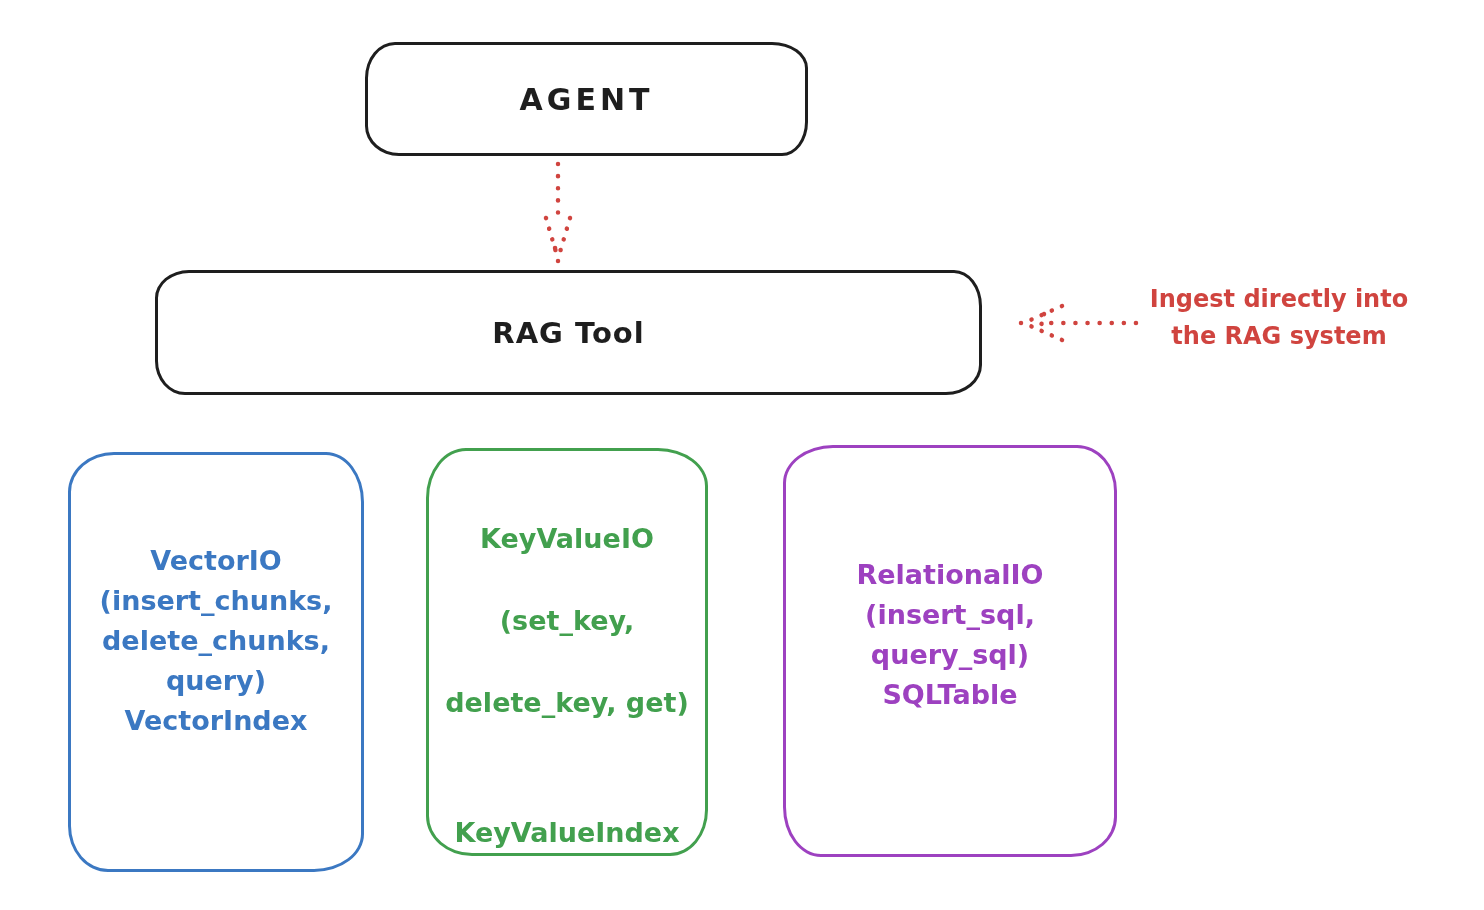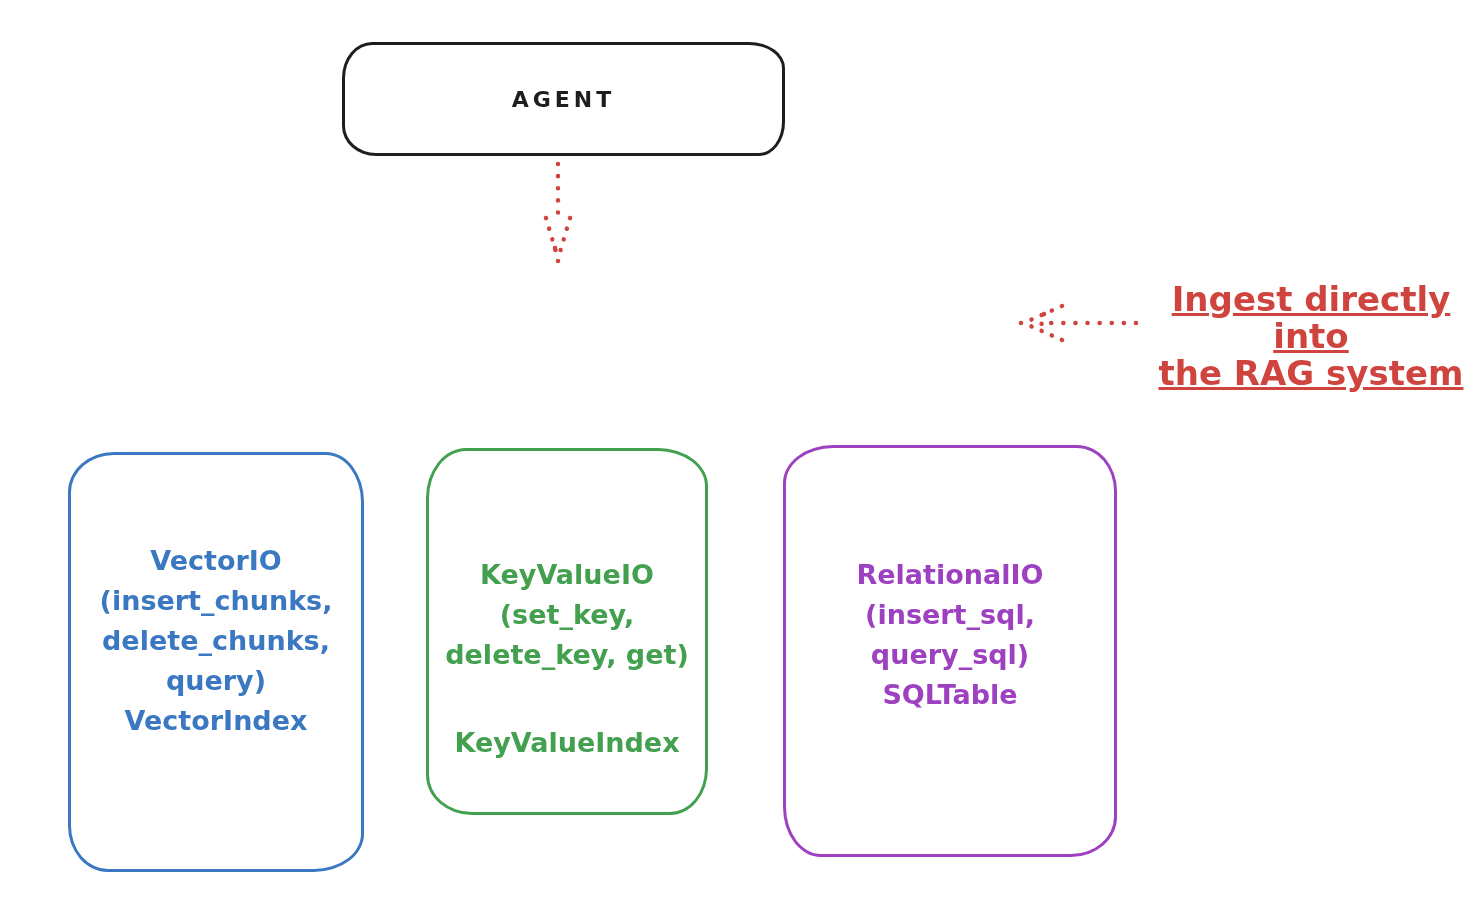--- a/index.html
+++ b/index.html
@@ -26,11 +26,11 @@
   }
   
   .node-agent {
-    left: 342px; top: 42px; width: 443px; height: 114px;
+    left: 365px; top: 42px; width: 443px; height: 114px;
     border: 3.5px solid #1e1e1e;
     border-radius: 30px 36px 26px 34px / 36px 26px 34px 30px;
     color: #1e1e1e;
-    font-size: 22px; font-weight: 700; letter-spacing: 4px;
+    font-size: 30px; font-weight: 700; letter-spacing: 4px;
   }
   .node-ragtool {
     left: 155px; top: 270px; width: 827px; height: 125px;

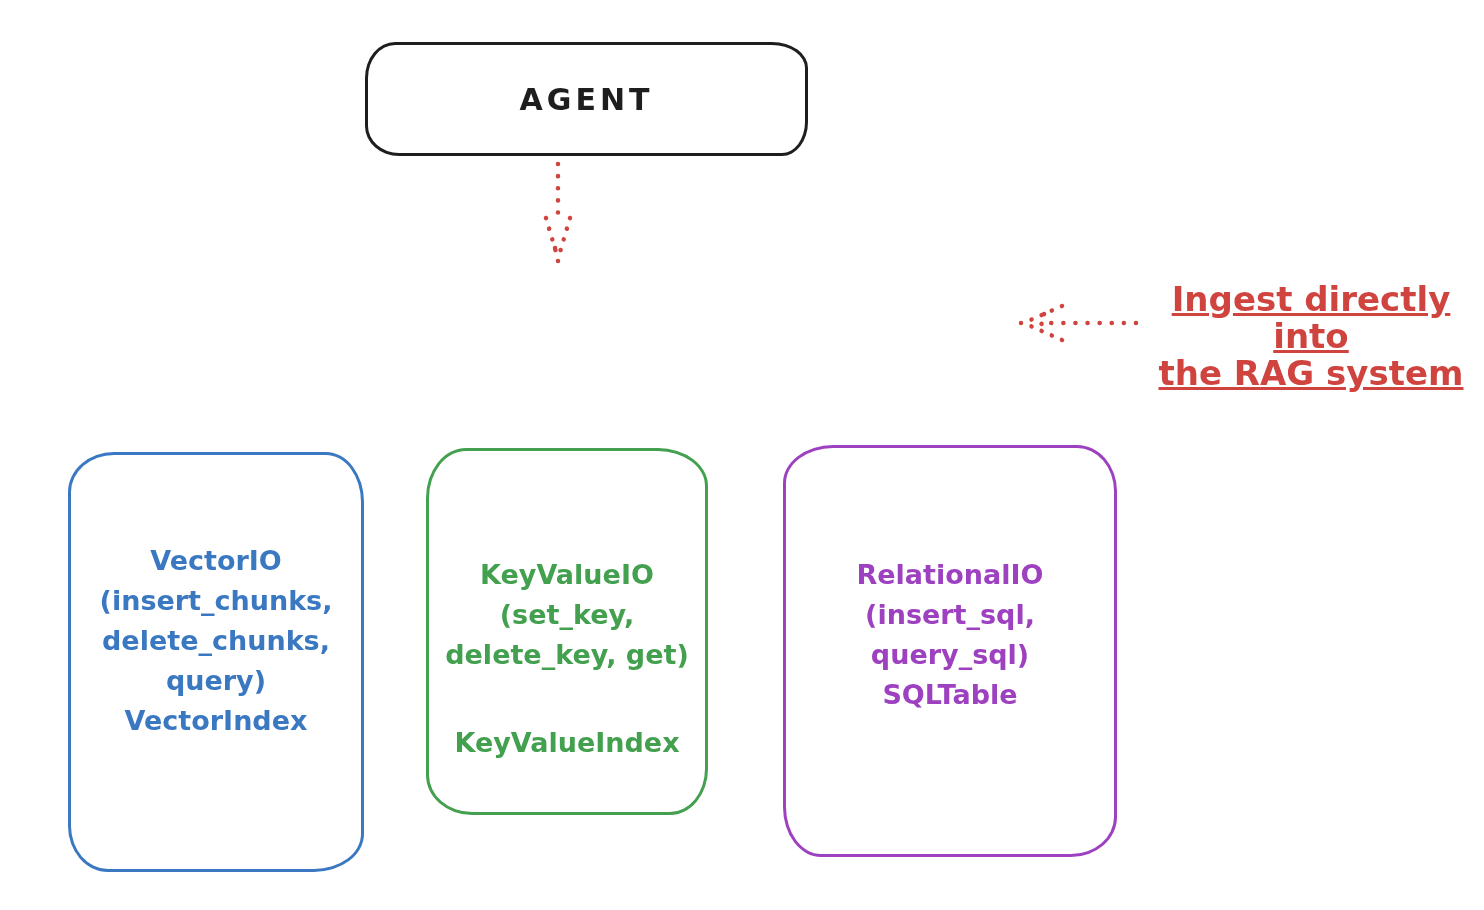--- a/index.html
+++ b/index.html
@@ -82,13 +82,12 @@
   
   .annotation {
     position: absolute;
-    left: 1146px; top: 281px; width: 330px;
+    left: 1114px; top: 281px; width: 330px;
     color: #d0443f;
-    font-size: 34px;
+    font-size: 24px;
     font-weight: 700;
     line-height: 37px;
     text-align: center;
-    text-decoration: underline;
   }
   .arrow {
     position: absolute;

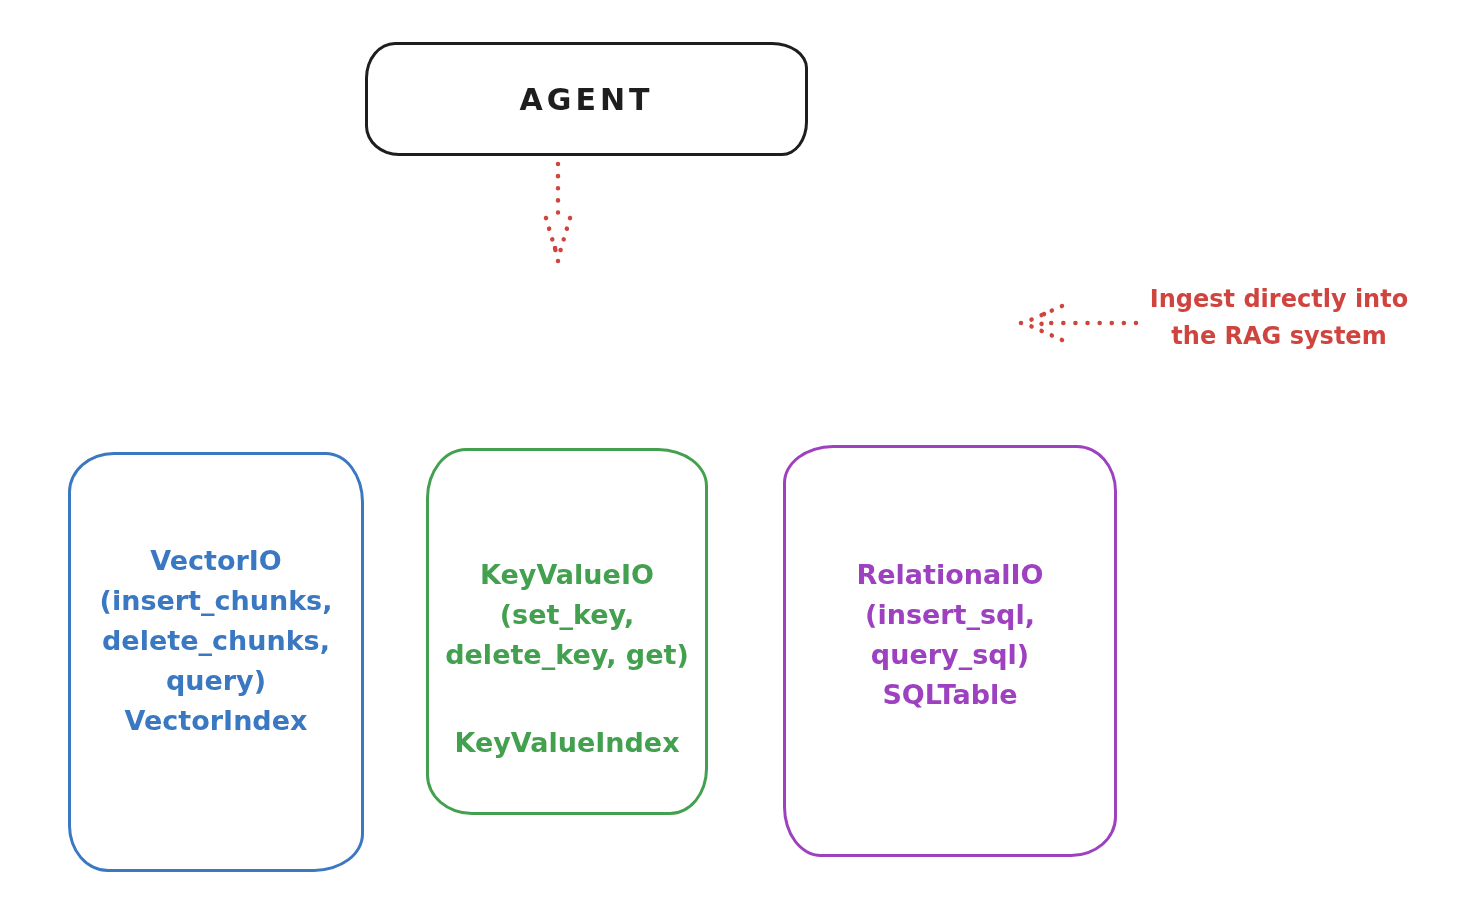--- a/index.html
+++ b/index.html
@@ -114,6 +114,9 @@
     </g>
   </svg>
 
+  <div class="node node-ragtool">
+    <span>RAG Tool</span>
+  </div>
 
   <svg class="arrow arrow-left" width="132" height="48" viewBox="0 0 132 48">
     <g stroke="#d0443f" stroke-width="4.5" stroke-linecap="round" fill="none">

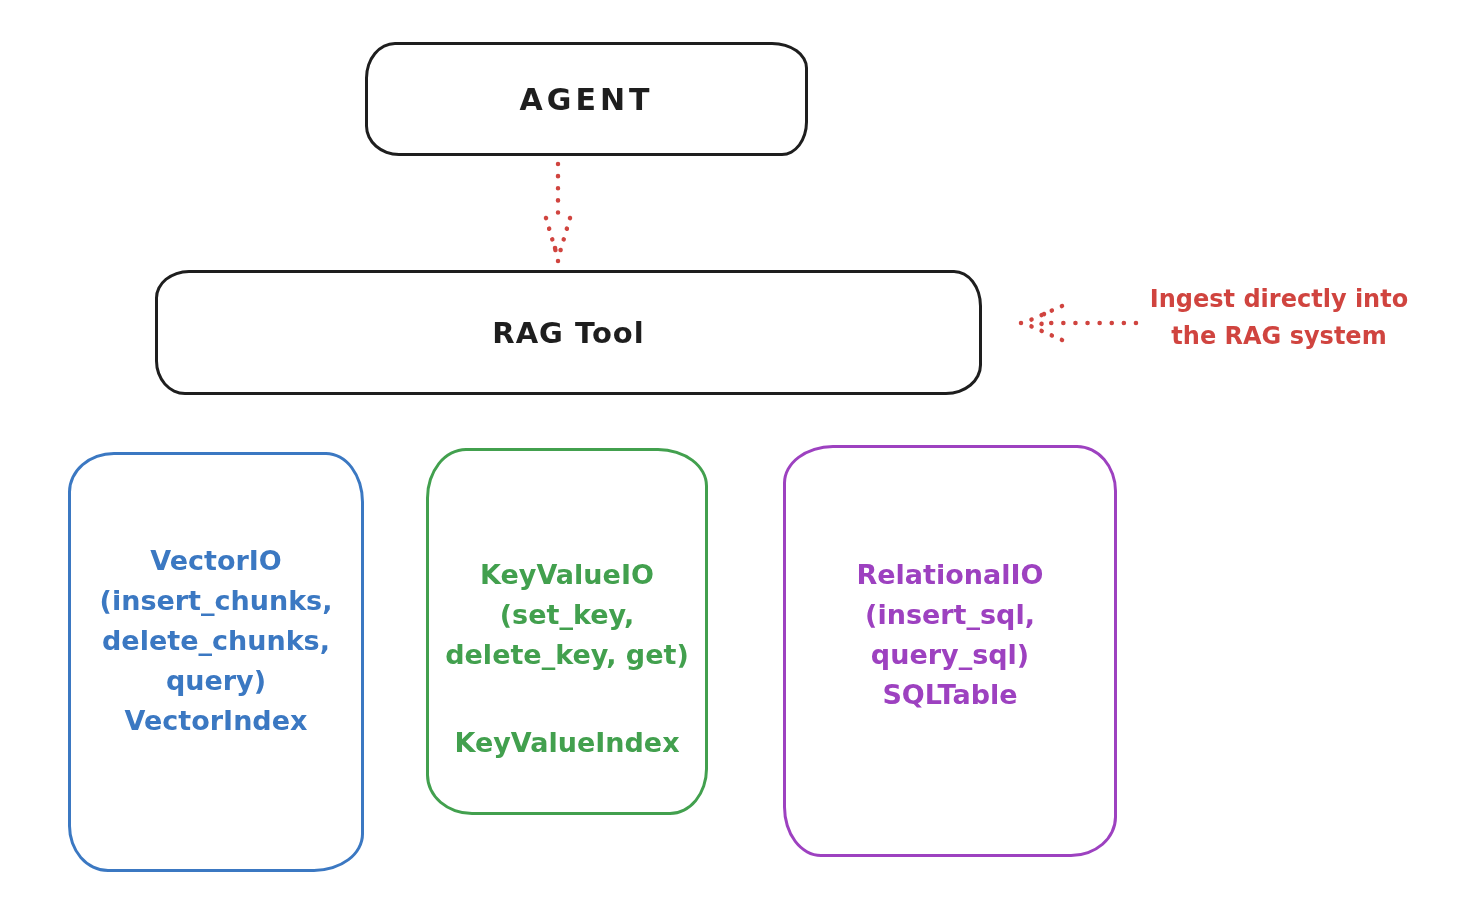--- a/index.html
+++ b/index.html
@@ -60,11 +60,12 @@
     padding-top: 86px;
   }
   .store-keyvalue {
-    left: 426px; top: 448px; width: 282px; height: 367px;
+    left: 426px; top: 448px; width: 282px; height: 408px;
     border: 3.5px solid #42a04e;
     border-radius: 40px 50px 38px 46px / 50px 38px 46px 40px;
     color: #42a04e;
-    padding-top: 104px;
+    padding-top: 68px;
+    justify-content: space-between;
   }
   .store-relational {
     left: 783px; top: 445px; width: 334px; height: 412px;

